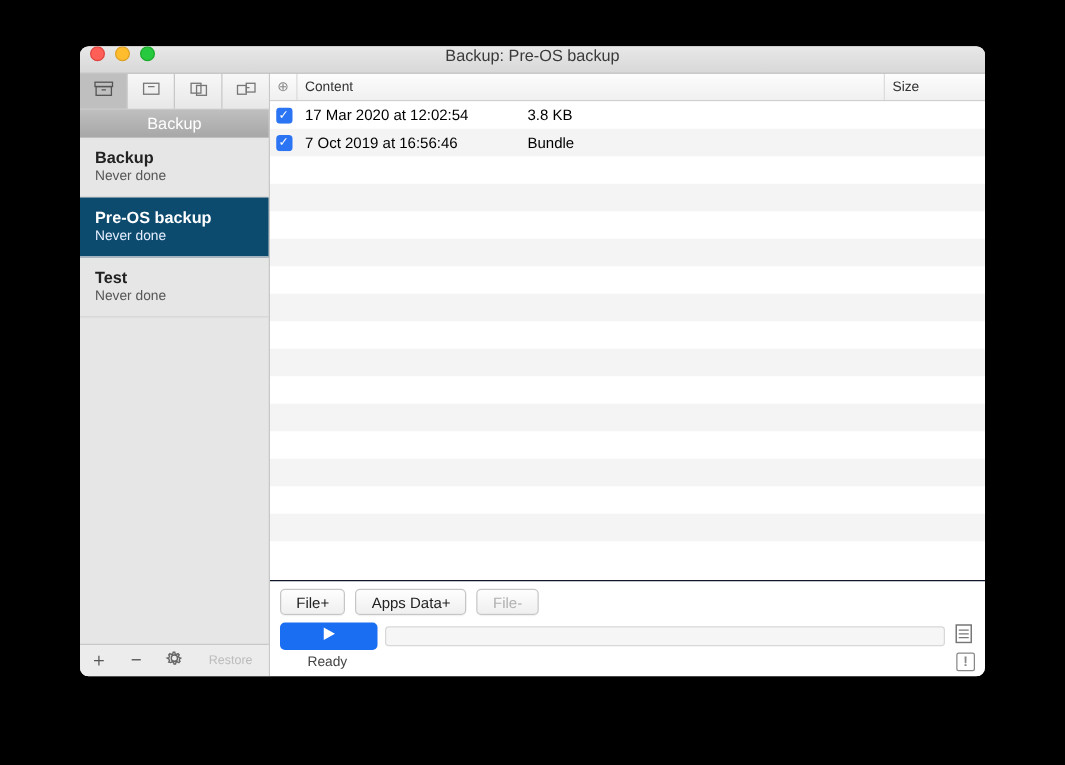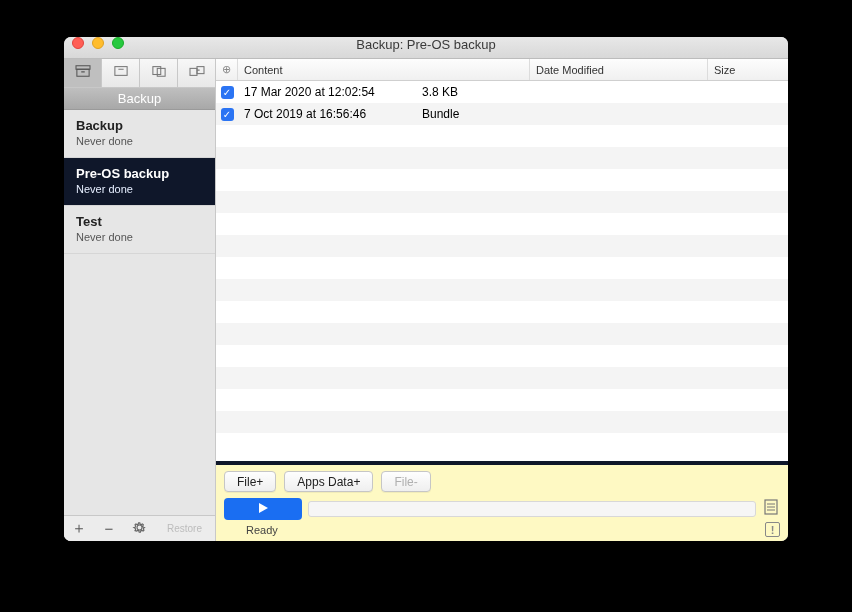--- a/index.html
+++ b/index.html
@@ -224,7 +224,6 @@
             <span>⊕</span>
           </div>
         <div class="th content">Content</div>
-        <div class="th date">Date Modified</div>
         <div class="th size">Size</div>
       </div>
 

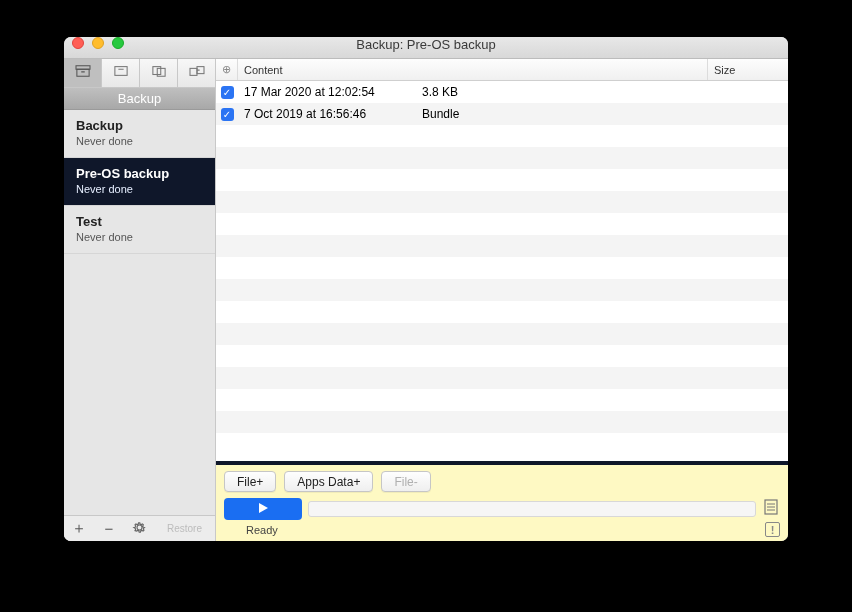--- a/index.html
+++ b/index.html
@@ -53,7 +53,7 @@
 .backup-item { padding:8px 12px 10px; border-bottom:1px solid #d6d6d6; }
 .backup-item .name{font-size:13px; font-weight:600; color:#222;}
 .backup-item .sub{font-size:11px; color:#555; margin-top:2px;}
-.backup-item.selected{ background:#0f172a;}
+.backup-item.selected{ background:#0c4a6e;}
 .backup-item.selected .name{color:#fff;}
 .backup-item.selected .sub{color:#e6efff;}
 

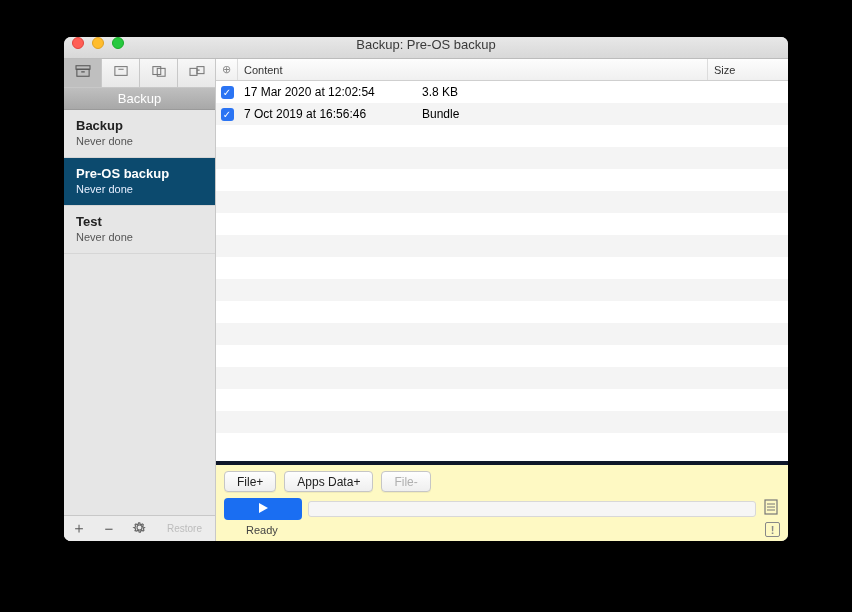--- a/index.html
+++ b/index.html
@@ -101,8 +101,8 @@
 .indent{display:inline-block;width:16px;}
 
 .bottom-bar{
-  border-top:4px solid #0f172a;
-  background:#fef9c3;
+  border-top:1px solid #0f172a;
+  background:#ffffff;
   padding:6px 8px 4px;
 }
 .btn-row{display:flex;gap:8px;margin-bottom:6px;}

